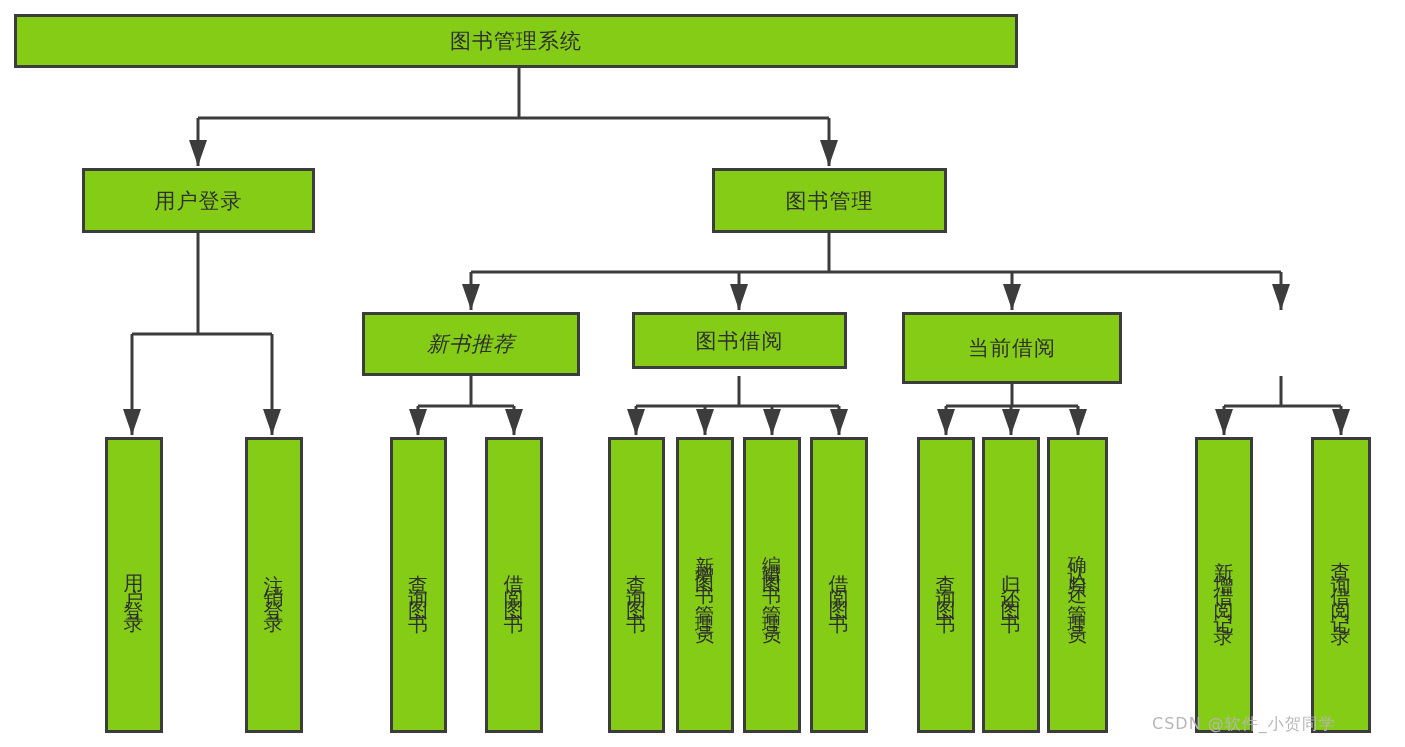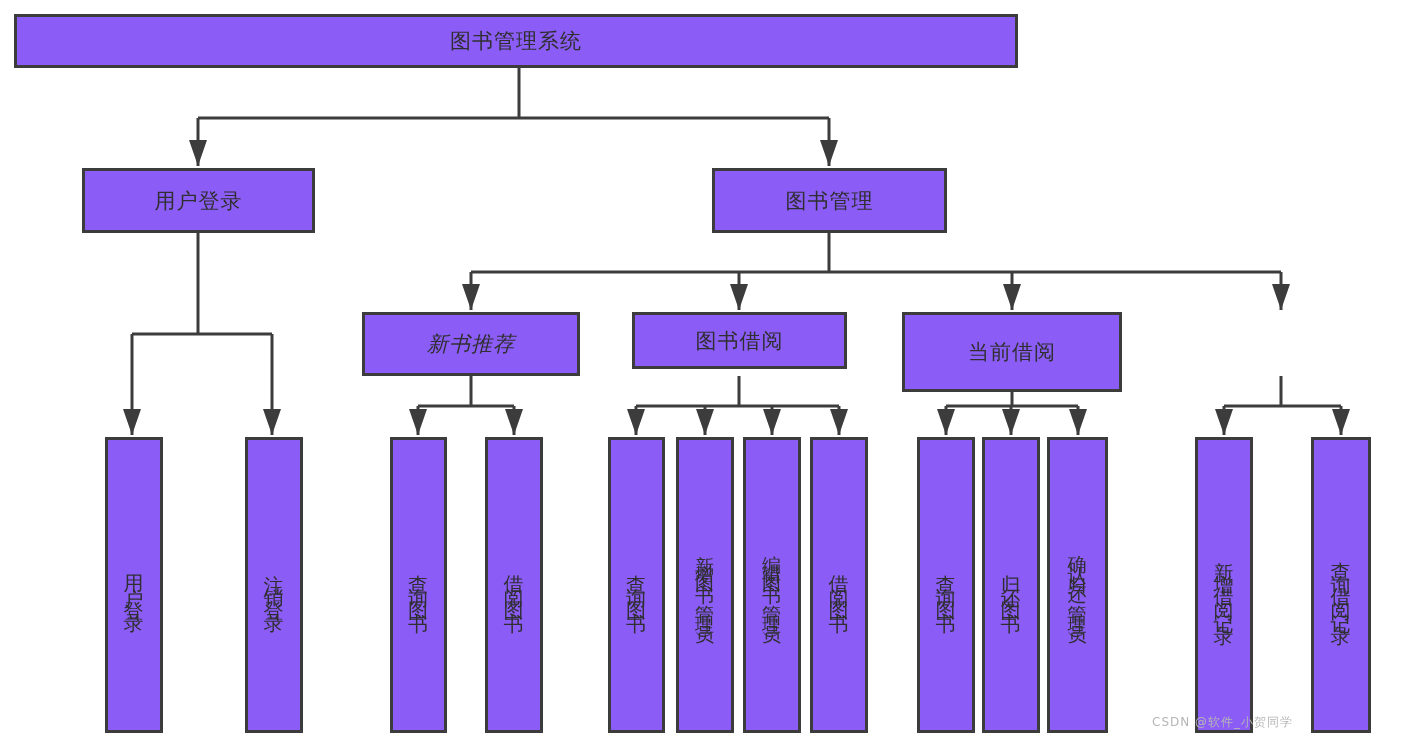--- a/index.html
+++ b/index.html
@@ -9,7 +9,7 @@
   }
   .wires{position:absolute;left:0;top:0;}
   .box{
-    position:absolute;box-sizing:border-box;background:#8b5cf6;
+    position:absolute;box-sizing:border-box;background:#84cc16;
     border:3px solid #3c3c3c;display:flex;align-items:center;justify-content:center;
     color:#2f2f2f;
   }

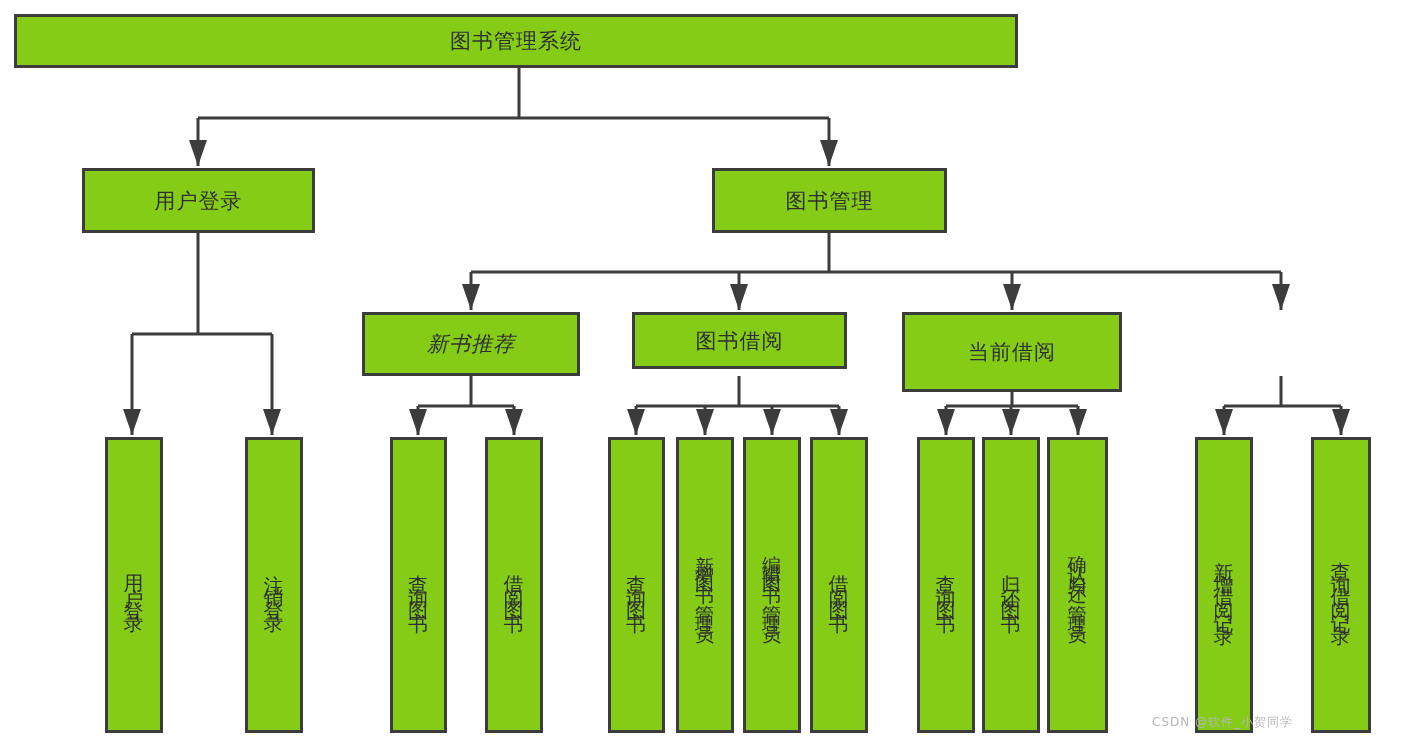--- a/index.html
+++ b/index.html
@@ -27,7 +27,7 @@
   
   .b-newbook{left:362px; top:312px;width:218px;height:64px;font-style:italic;}
   .b-borrow {left:632px; top:312px;width:215px;height:57px;}
-  .b-current{left:902px; top:312px;width:220px;height:80px;}
+  .b-current{left:902px; top:312px;width:220px;height:72px;}
   .b-records{left:1172px;top:312px;width:218px;height:64px;}
   
   .leaf{top:437px;height:296px;}

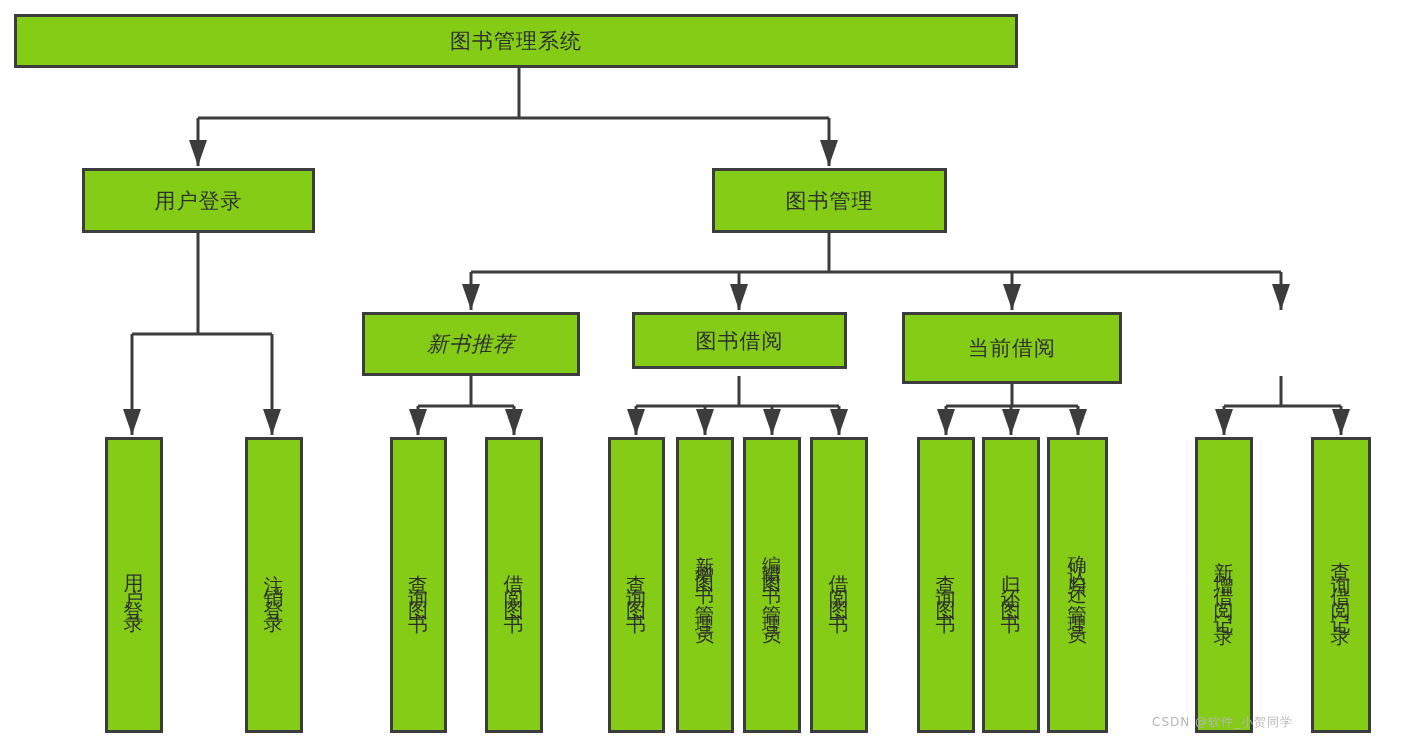--- a/index.html
+++ b/index.html
@@ -46,7 +46,7 @@
   .l13{left:1311px;width:60px;}
   .watermark{
     position:absolute;left:1152px;top:714px;width:250px;
-    font-size:12px;color:#b6b6b6;letter-spacing:1px;white-space:nowrap;
+    font-size:16px;color:#b6b6b6;letter-spacing:1px;white-space:nowrap;
   }
 </style>
 </head>

